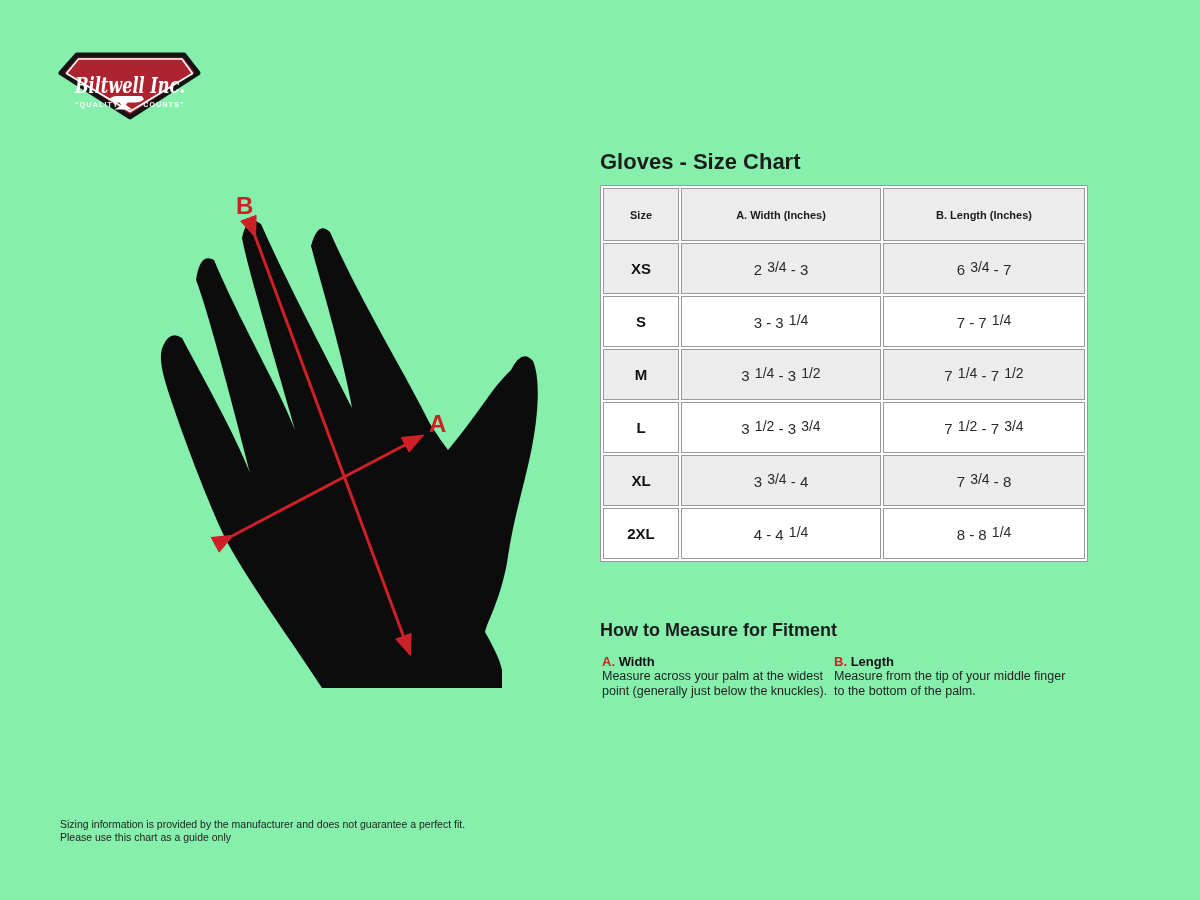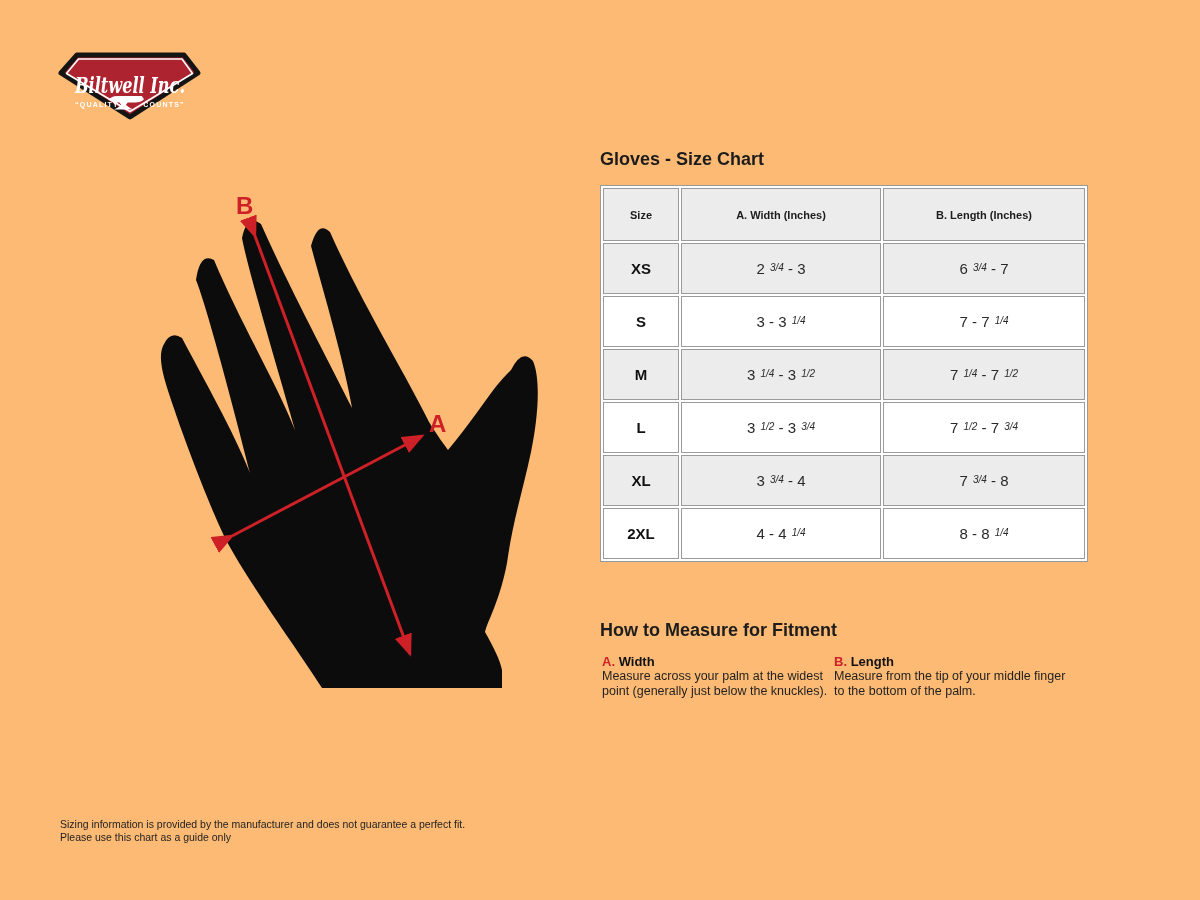--- a/index.html
+++ b/index.html
@@ -4,7 +4,7 @@
 <style>
   html,body{margin:0;padding:0;background:#fff;}
   body{font-family:"Liberation Sans",sans-serif;color:#1c1c1c;}
-  .canvas{position:relative;width:1200px;height:900px;background:#fdba74;overflow:hidden;}
+  .canvas{position:relative;width:1200px;height:900px;background:#86efac;overflow:hidden;}
 
   
   .logo{position:absolute;left:56px;top:50px;width:148px;height:74px;}

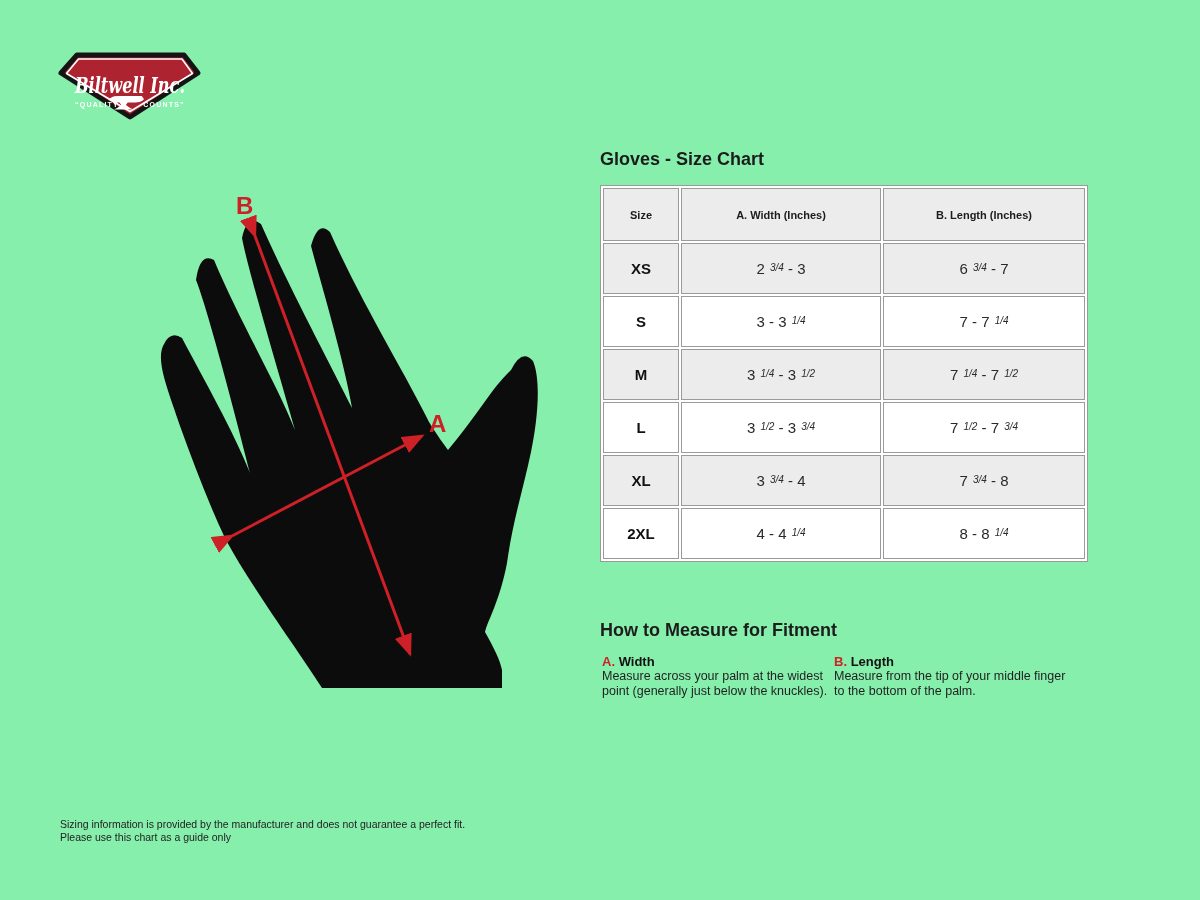--- a/index.html
+++ b/index.html
@@ -20,7 +20,7 @@
   .label-a{left:429px;top:412px;}
 
   
-  .chart-title{position:absolute;left:600px;top:149px;font-size:18px;font-weight:bold;}
+  .chart-title{position:absolute;left:600px;top:149px;font-size:22px;font-weight:bold;}
   .size-table{position:absolute;left:600px;top:185px;border-collapse:separate;border-spacing:2px;border:1px solid var(--border-gray,#9a9a9a);background:#fff;}
   .size-table th,.size-table td{border:1px solid var(--border-gray,#9a9a9a);text-align:center;vertical-align:middle;padding:0 6px;}
   .size-table th{height:51px;font-size:11px;font-weight:bold;background:var(--stripe-gray,#ececec);}

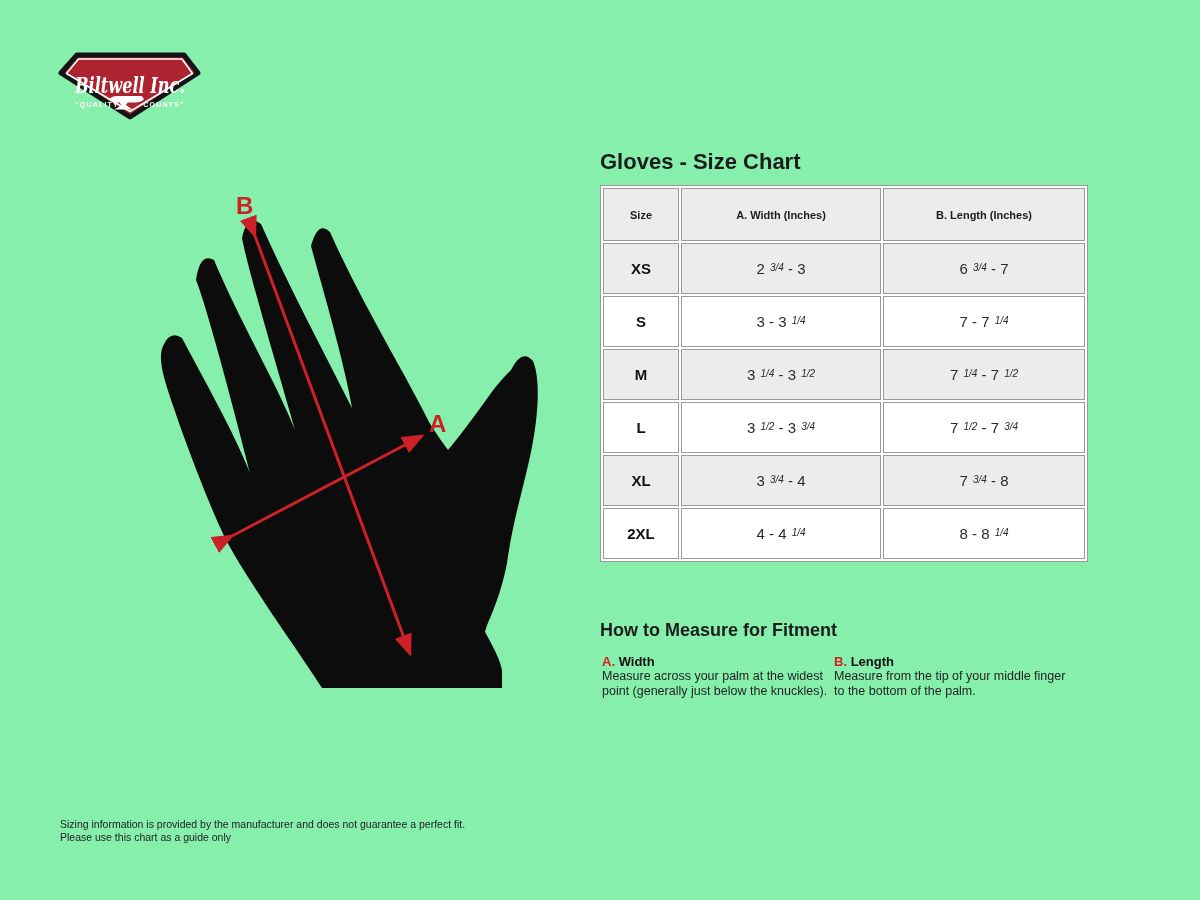--- a/index.html
+++ b/index.html
@@ -29,7 +29,7 @@
   .size-table tr:nth-child(odd) td{background:var(--stripe-gray,#ececec);}
   .size-table tr:nth-child(even) td{background:#fff;}
   .col-size{width:62px;} .col-width{width:186px;} .col-length{width:188px;}
-  .fr{font-size:10px;vertical-align:3px;margin-left:1px;font-style:italic;}
+  .fr{font-size:14px;vertical-align:3px;margin-left:1px;}
 
   
   .measure-title{position:absolute;left:600px;top:620px;font-size:18px;font-weight:bold;text-align:center;}

